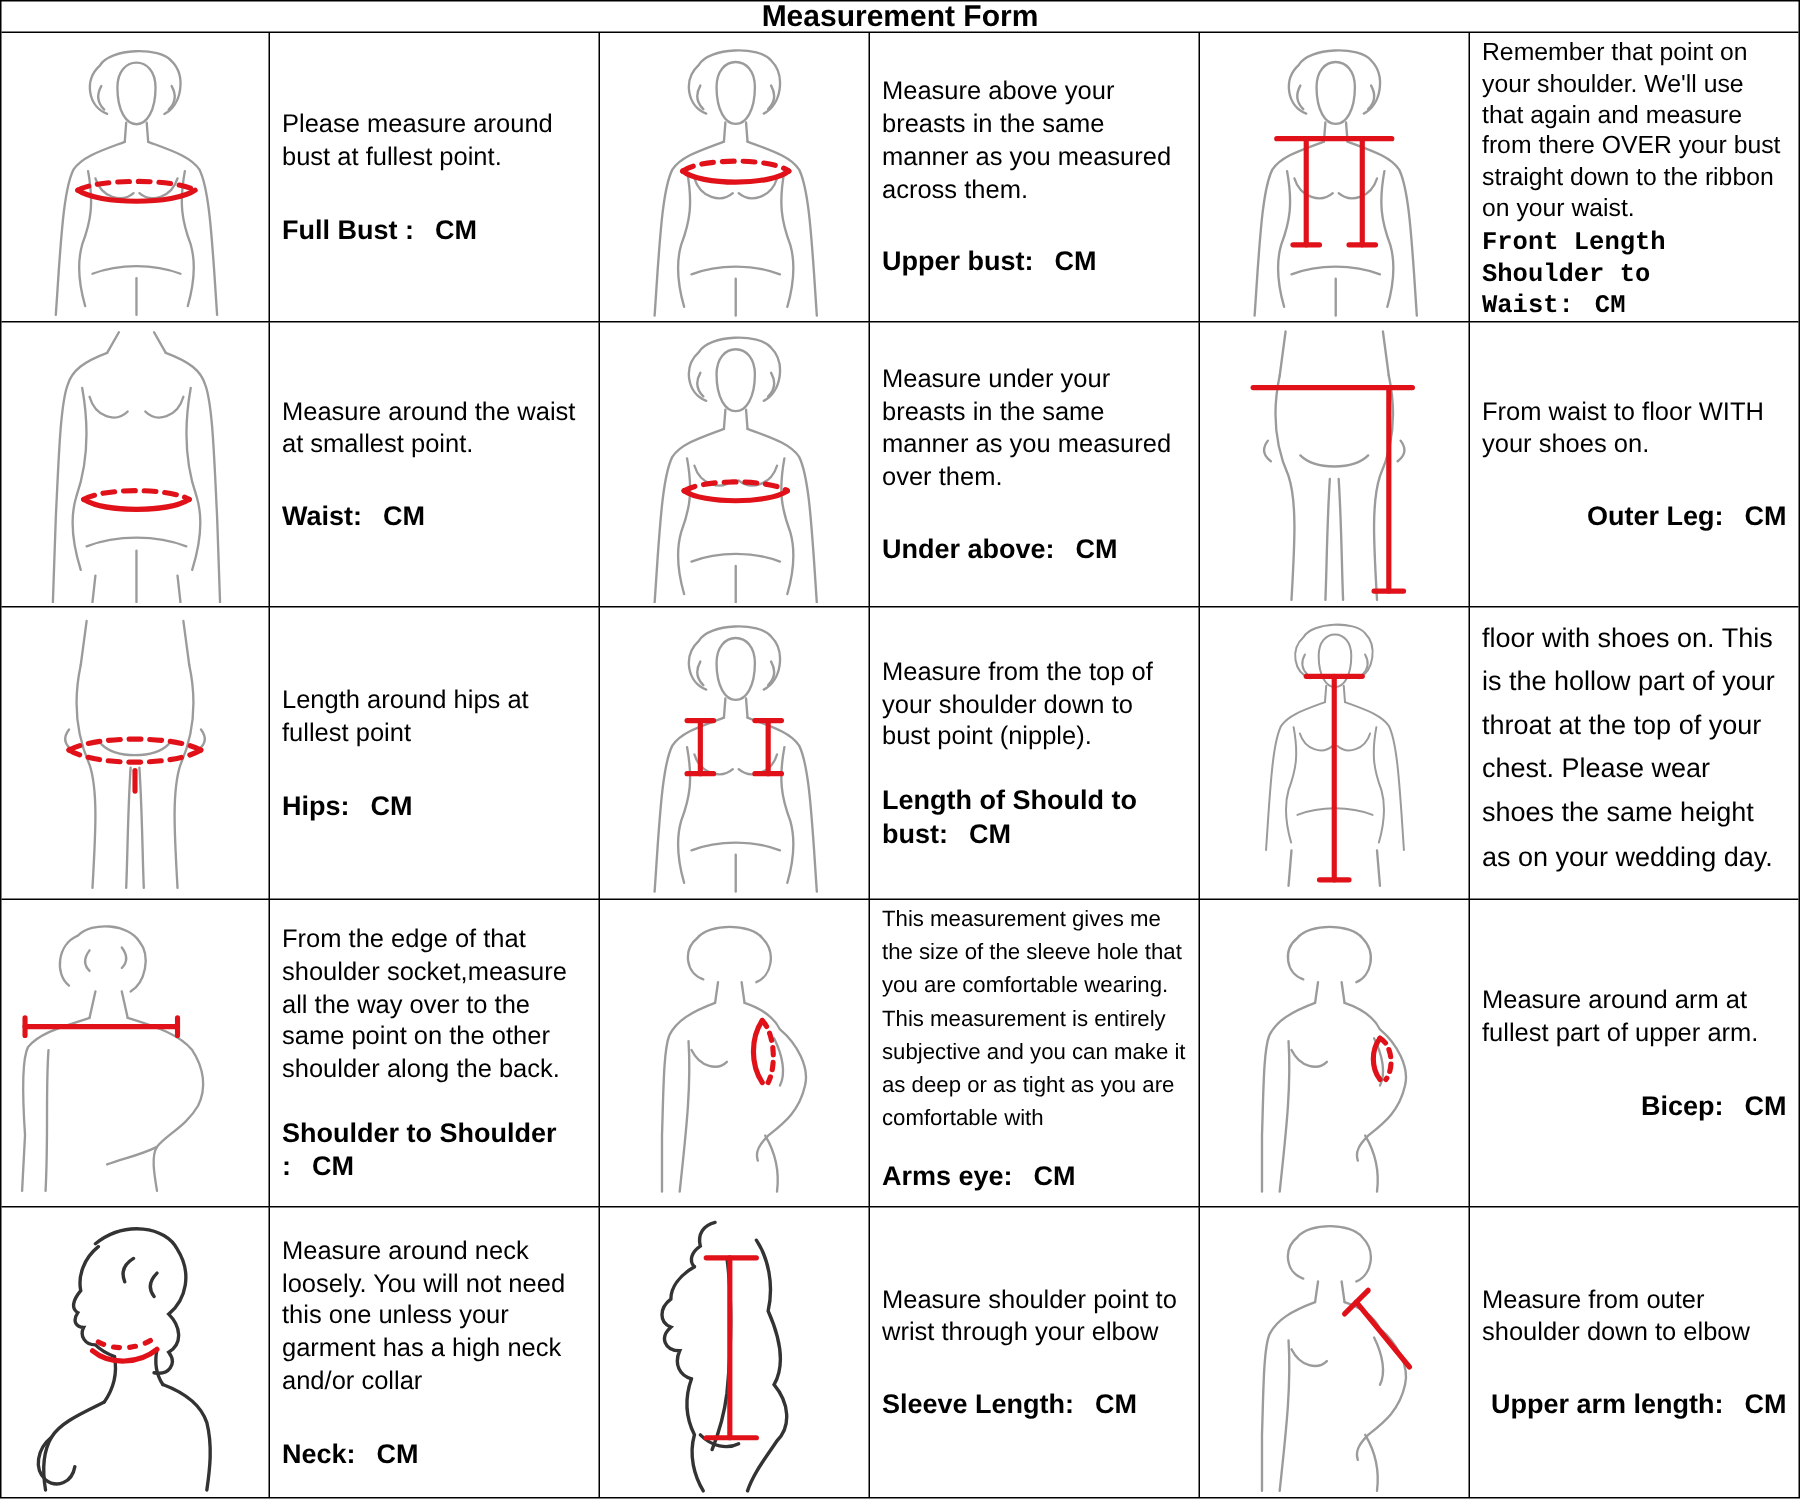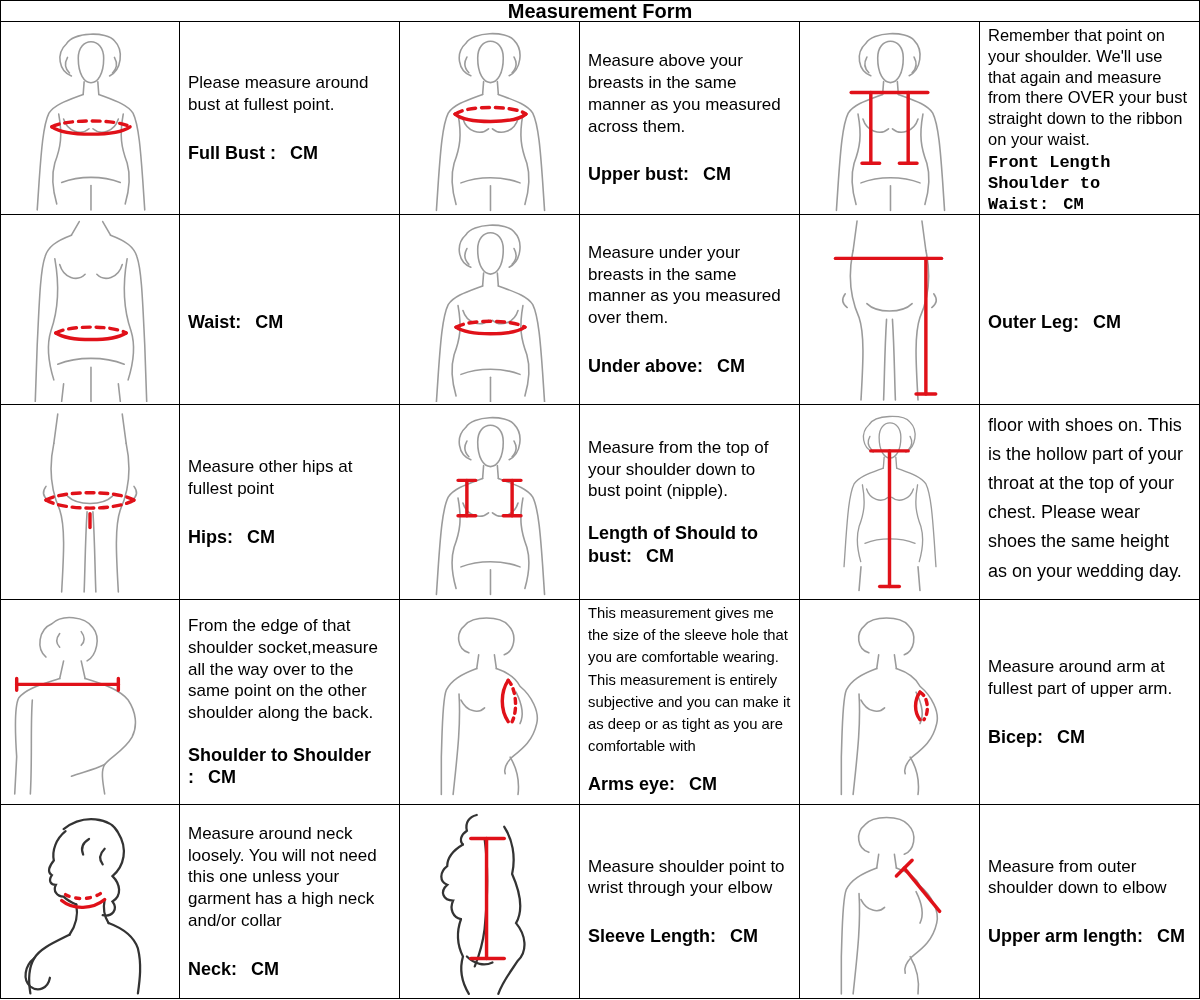--- a/index.html
+++ b/index.html
@@ -8,7 +8,7 @@
   .form-header{height:20px;border-bottom:1px solid #000;text-align:center;font-weight:bold;font-size:20px;line-height:20px;}
   .grid{display:grid;grid-template-columns:179px 220px 180px 220px 180px 219px;grid-template-rows:193px 190px 195px 205px 193px;}
   .cell{border-right:1px solid #000;border-bottom:1px solid #000;overflow:hidden;box-sizing:border-box;}
-  .cell:nth-child(6n){border-right:none;}
+  .cell:nth-child(6n){border-right:none;align-items:flex-end;}
   .row-last{border-bottom:none;}
   .fcell{display:flex;justify-content:center;align-items:center;padding:2px;}
   .fcell svg{width:100%;height:100%;}

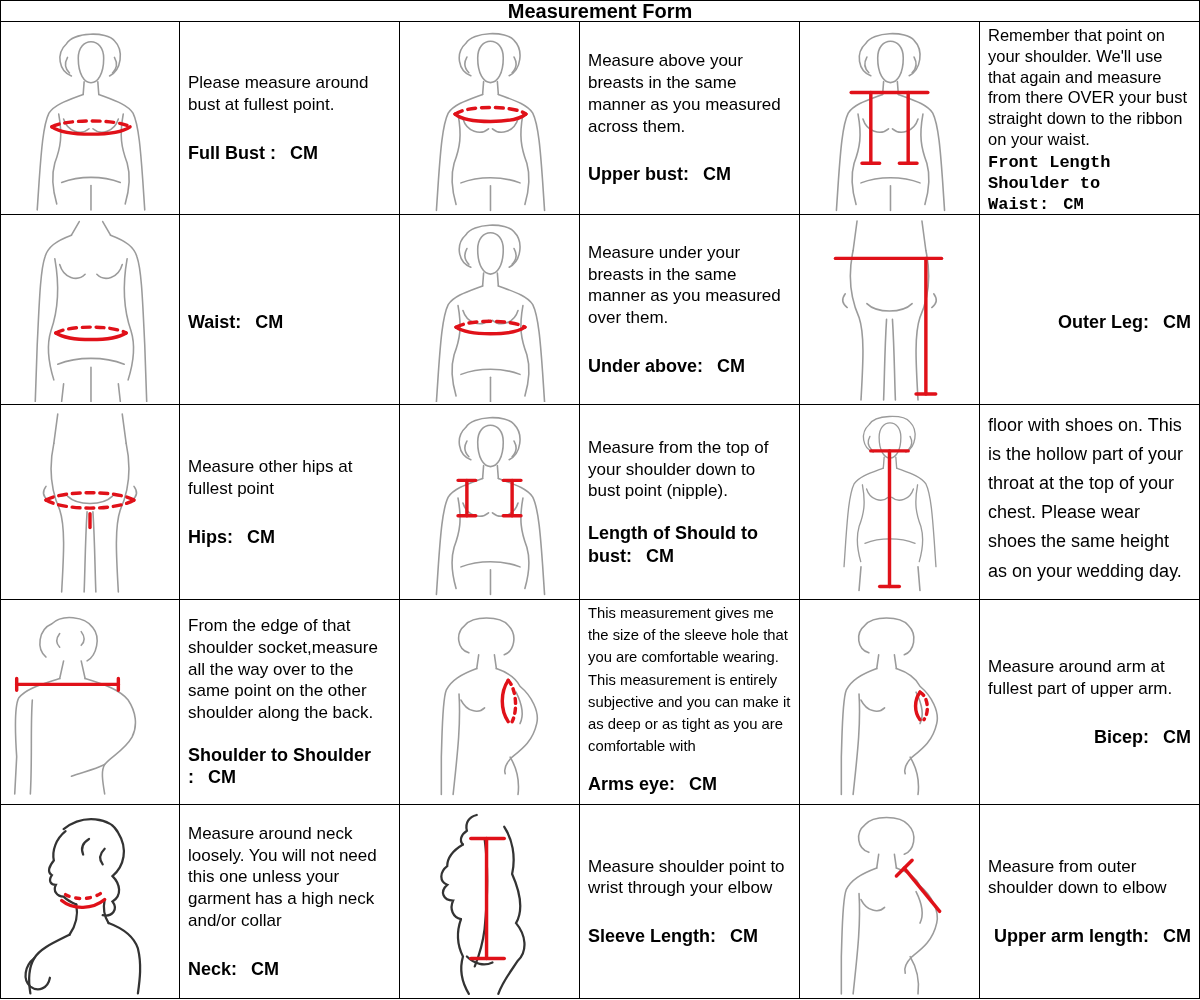--- a/index.html
+++ b/index.html
@@ -156,6 +156,7 @@
       </svg>
     </div>
     <div class="cell tcell">
+      <p class="desc">Measure around the waist at smallest point.</p>
       <p class="label"><span>Waist:</span><span class="unit">CM</span></p>
     </div>
     <div class="cell fcell">

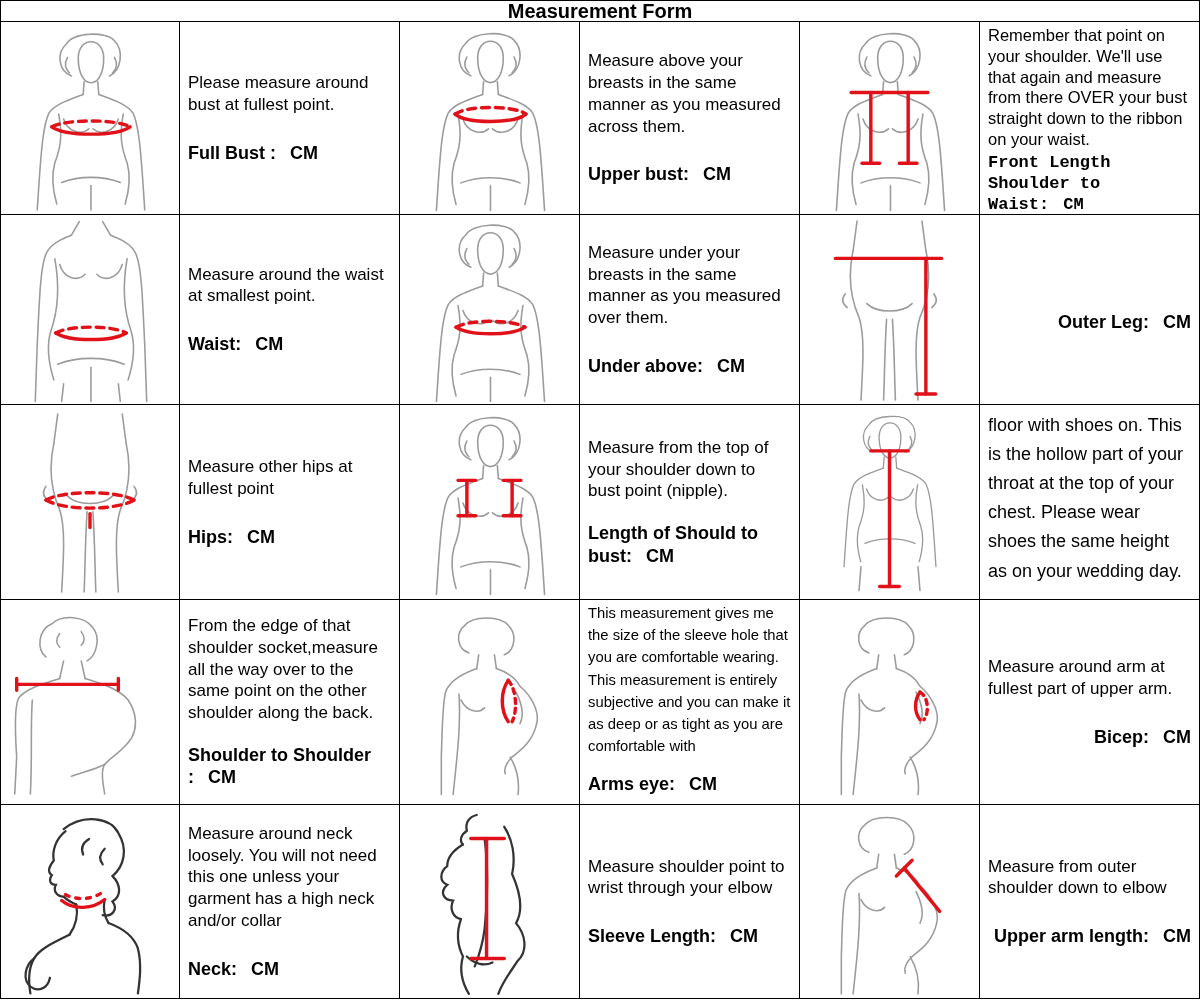--- a/index.html
+++ b/index.html
@@ -183,6 +183,7 @@
       </svg>
     </div>
     <div class="cell tcell">
+      <p class="desc">From waist to floor WITH your shoes on.</p>
       <p class="label"><span>Outer Leg:</span><span class="unit">CM</span></p>
     </div>
 

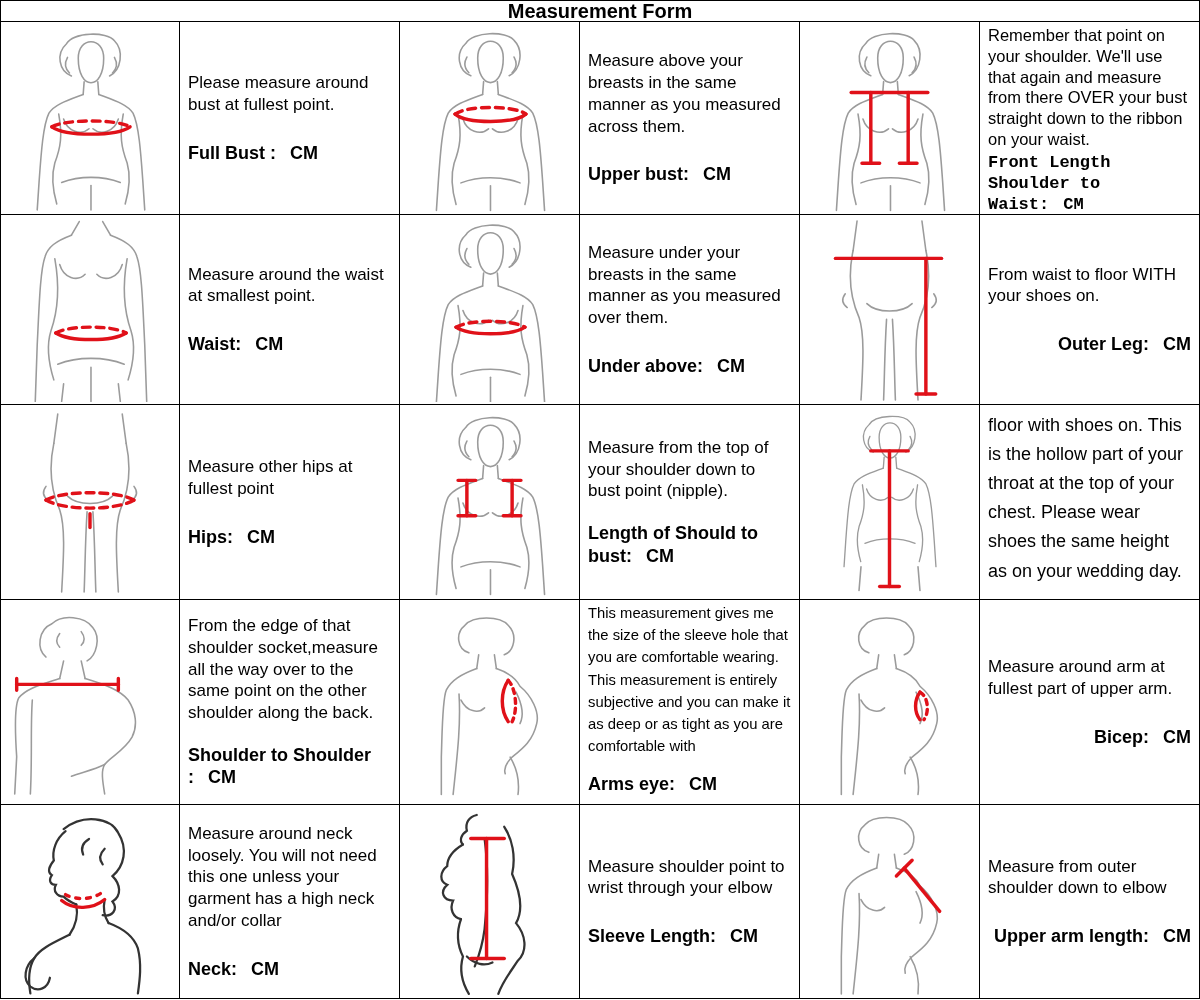--- a/index.html
+++ b/index.html
@@ -198,7 +198,7 @@
       </svg>
     </div>
     <div class="cell tcell">
-      <p class="desc">Measure other hips at fullest point</p>
+      <p class="desc">Length around hips at fullest point</p>
       <p class="label"><span>Hips:</span><span class="unit">CM</span></p>
     </div>
     <div class="cell fcell">

